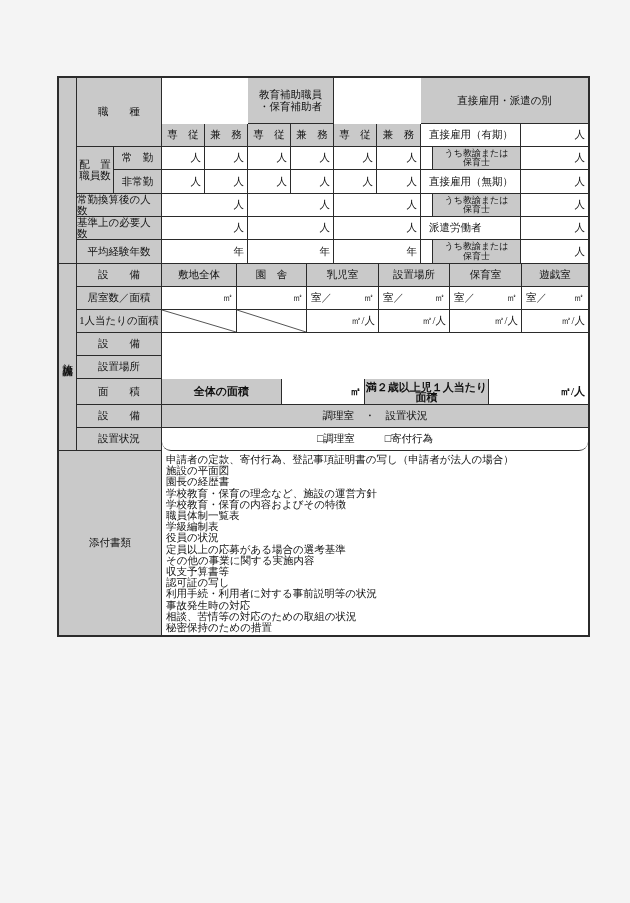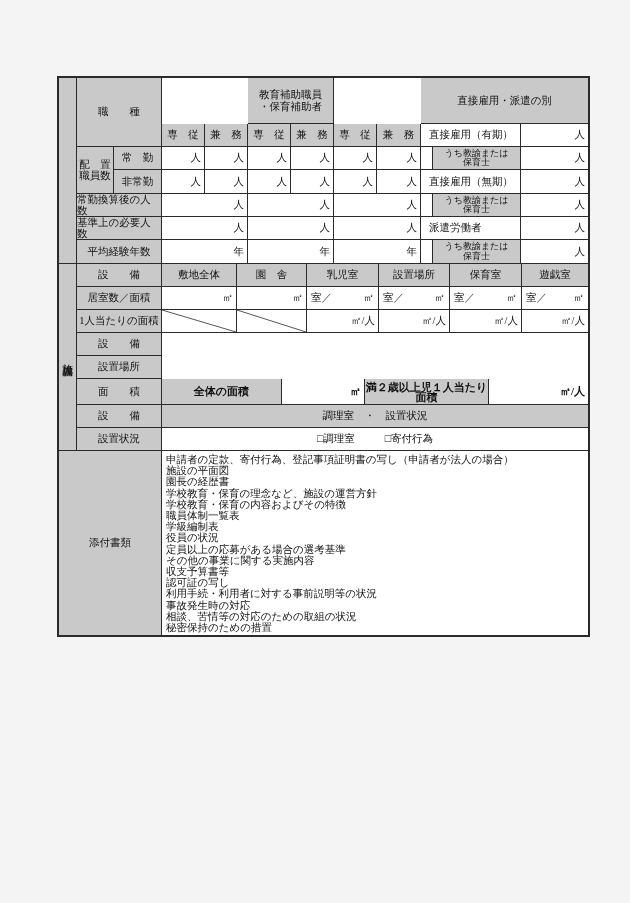--- a/index.html
+++ b/index.html
@@ -41,7 +41,7 @@
   .fx{display:flex;align-items:center;justify-content:center;font-size:11px;font-weight:bold;}
   .attach{align-items:flex-start;justify-content:flex-start;padding:3px 2px 0 4px;}
   .attach-text{white-space:pre-line;font-size:10.5px;line-height:11.2px;text-align:left;}
-  .statusgap{gap:30px;}
+  .statusgap{gap:30px;border-radius:9px;}
 </style>
 </head>
 <body>

